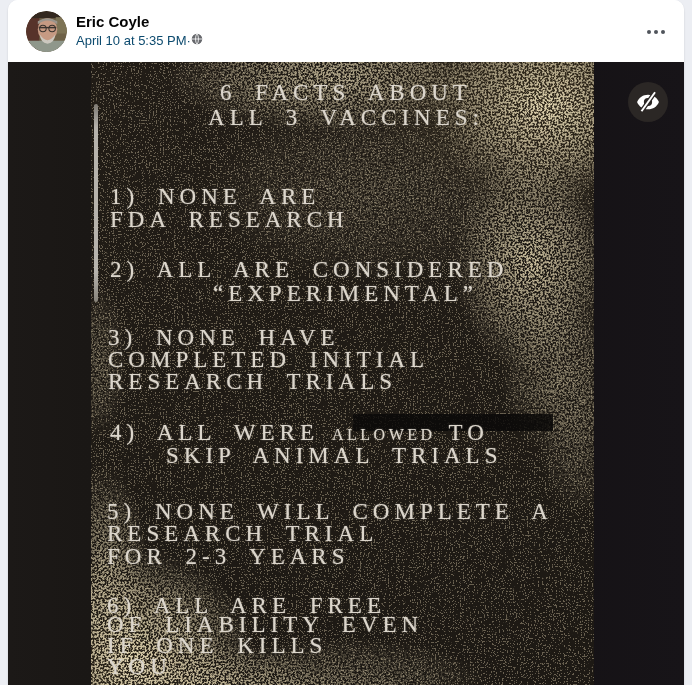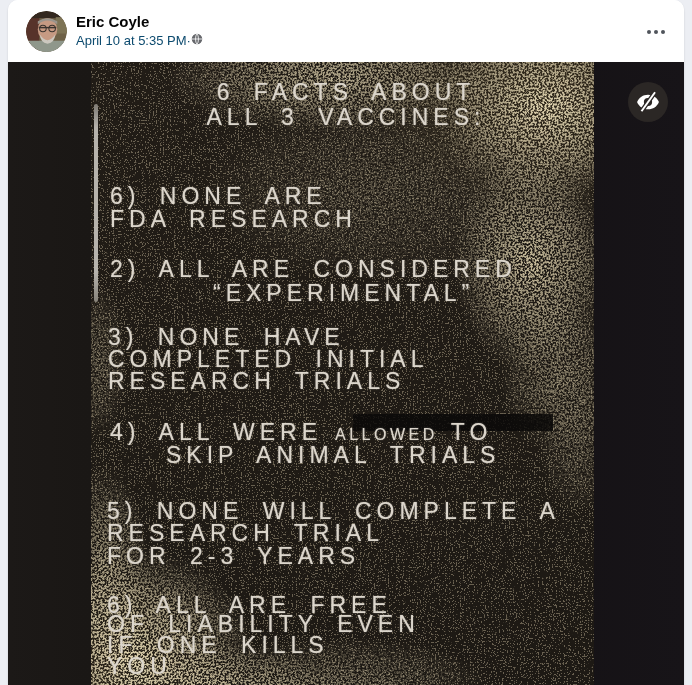--- a/index.html
+++ b/index.html
@@ -71,6 +71,7 @@
     color: #dcd6cc; white-space: nowrap;
     text-shadow: 0 0 1.5px rgba(226,220,210,.55);
     filter: blur(0.35px);
+    font-family: Liberation Serif, serif;
   }
   .ml.center { left: 10px; width: 656px; text-align: center; }
 

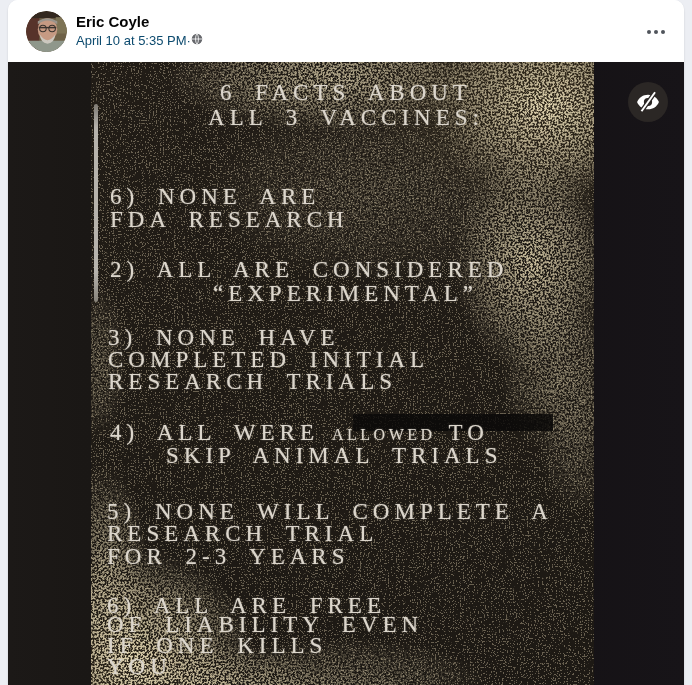--- a/index.html
+++ b/index.html
@@ -185,7 +185,7 @@
       <div class="ml center" style="top:19px">6 FACTS ABOUT</div>
       <div class="ml center" style="top:44px">ALL 3 VACCINES:</div>
 
-      <div class="ml" style="left:102px; top:123px">6) NONE ARE</div>
+      <div class="ml" style="left:102px; top:123px">1) NONE ARE</div>
       <div class="ml" style="left:102px; top:146px">FDA RESEARCH</div>
 
       <div class="ml" style="left:102px; top:196px">2) ALL ARE CONSIDERED</div>

